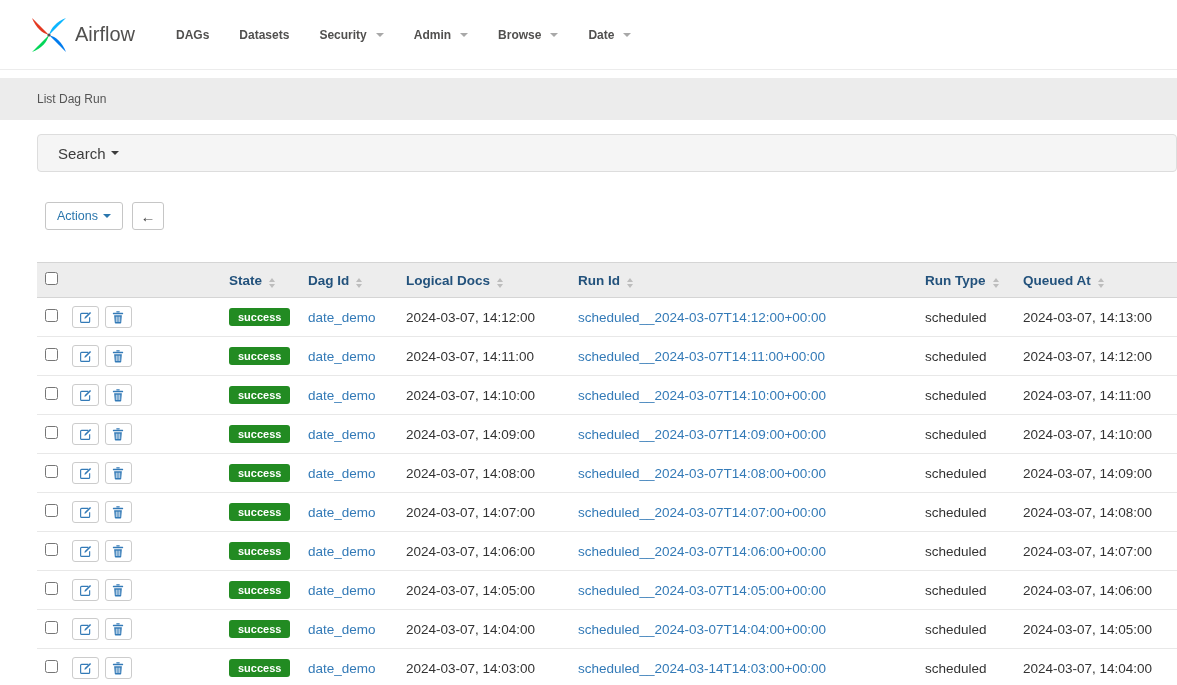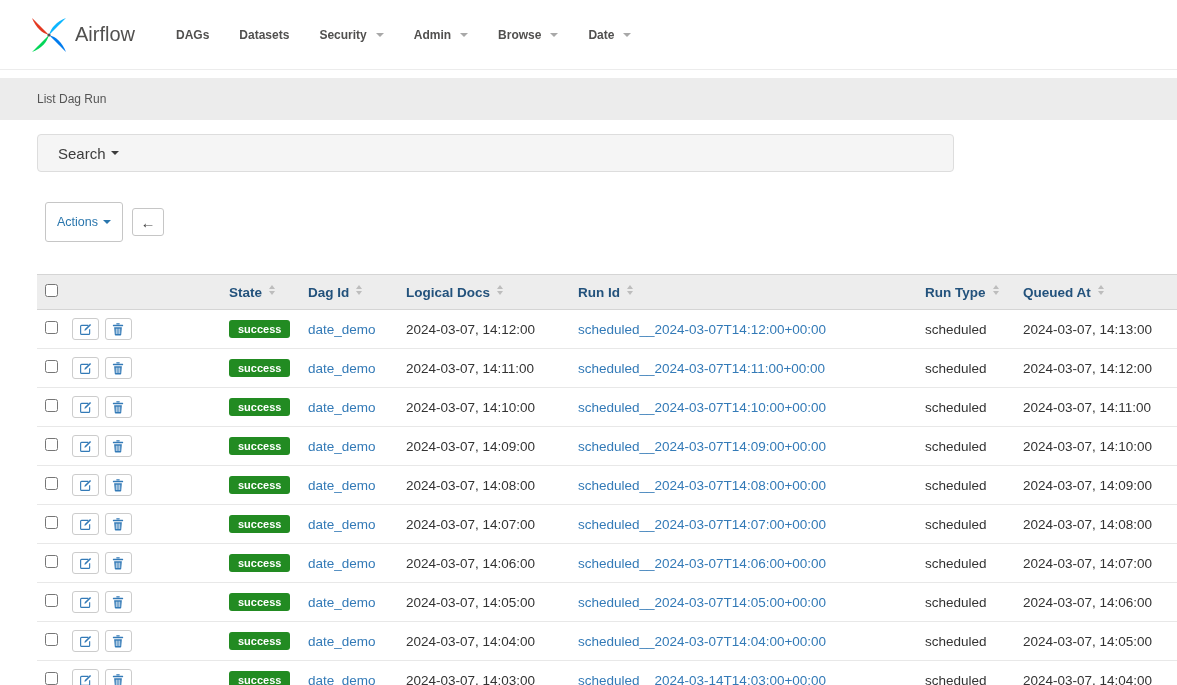--- a/index.html
+++ b/index.html
@@ -29,7 +29,7 @@
   .page-title { font-size:12px; font-weight:400; color:#555; margin:0; }
 
   
-  .search-panel { margin:14px 0 0 37px; width:917px; height:38px;
+  .search-panel { margin:14px 0 0 37px; width:1140px; height:38px;
                   background:#f5f5f5; border:1px solid #ddd; border-radius:4px;
                   display:flex; align-items:center; padding-left:20px;
                   font-size:15px; color:#3c3c3c; cursor:pointer; }

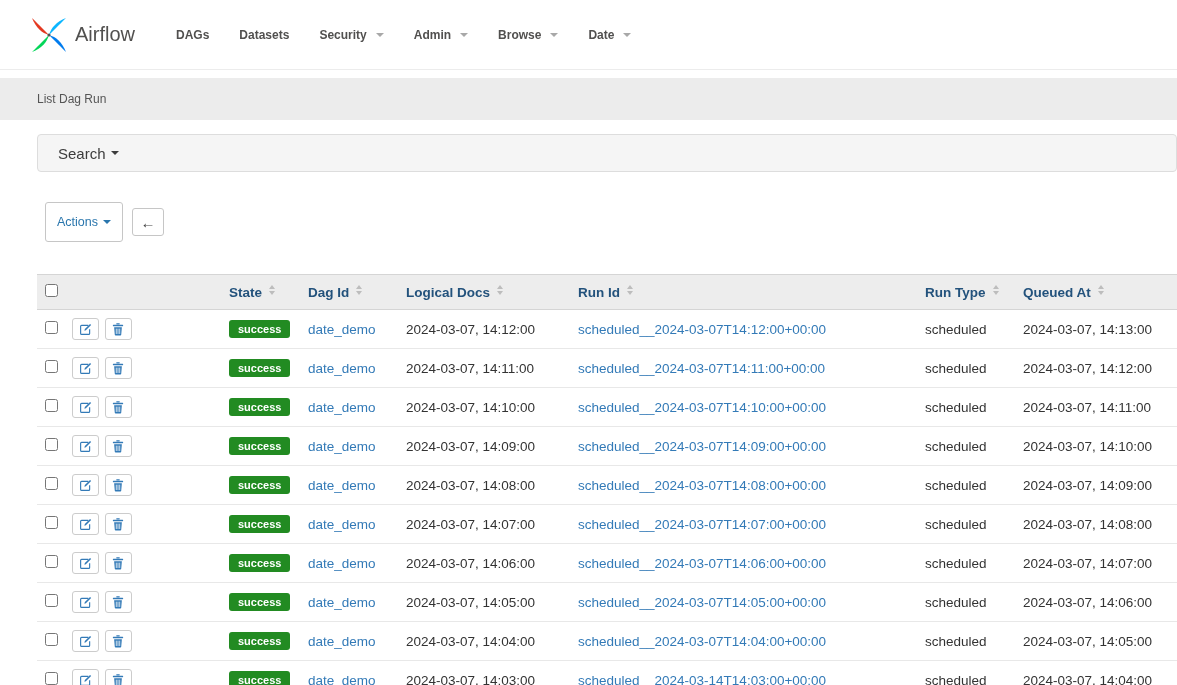--- a/index.html
+++ b/index.html
@@ -37,7 +37,7 @@
   
   .toolbar { margin:30px 0 0 45px; display:flex; gap:9px; align-items:center; }
   .btn-actions { background:#fff; border:1px solid #c6c6c6; border-radius:3px;
-                 height:40px; padding:0 11px; font-size:12.5px; color:#2a76ad;
+                 height:28px; padding:0 11px; font-size:12.5px; color:#2a76ad;
                  display:flex; align-items:center; cursor:pointer; font-family:inherit; }
   .btn-back { background:#fff; border:1px solid #c6c6c6; border-radius:3px;
               height:28px; width:32px; font-size:15px; color:#444;

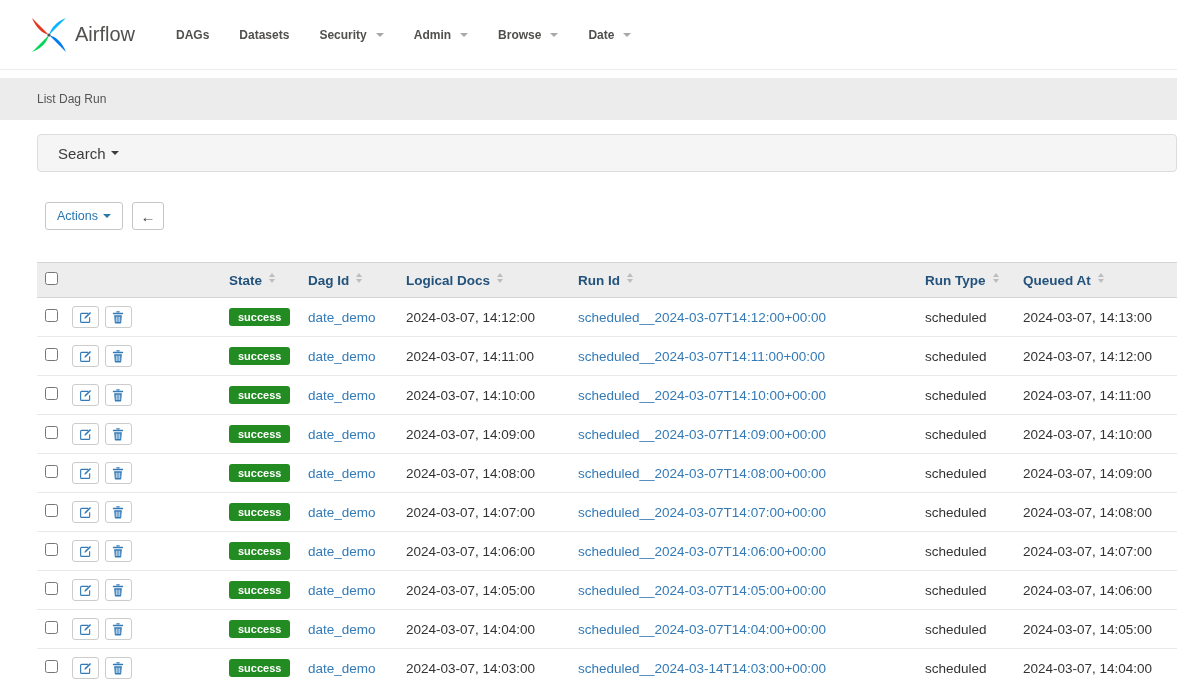--- a/index.html
+++ b/index.html
@@ -51,7 +51,7 @@
              border-bottom:1px solid #d5d5d5; text-align:left;
              padding:9px 8px 9px 0; }
   .th-link { color:var(--header-link); font-weight:bold; text-decoration:none;
-             cursor:pointer; display:inline-flex; align-items:flex-start; }
+             cursor:pointer; display:inline-flex; align-items:flex-end; }
   td { border-bottom:1px solid #e8e8e8; padding:8px 8px 8px 0;
        vertical-align:middle; color:#333; }
   .col-check { padding-left:8px; }

